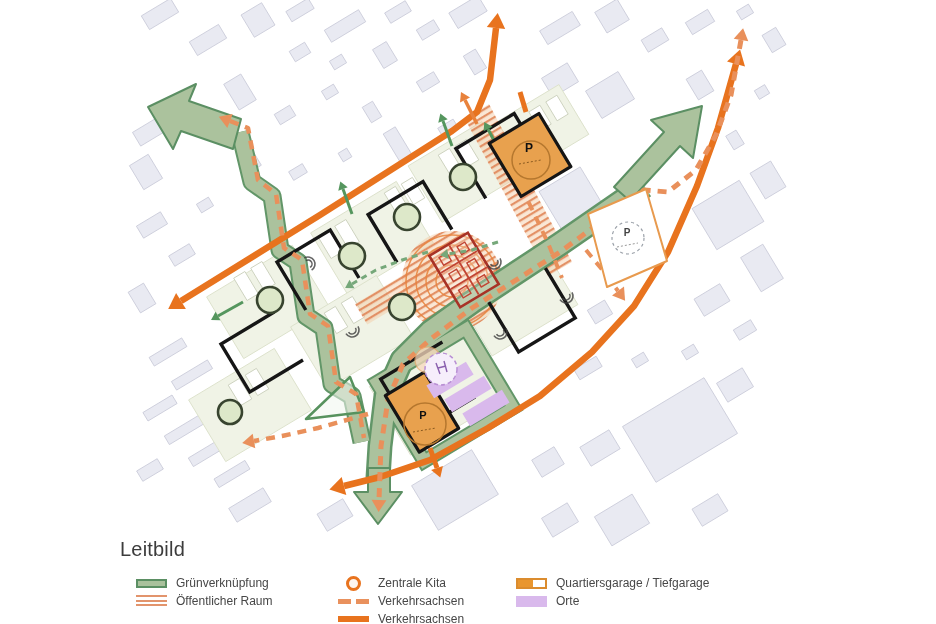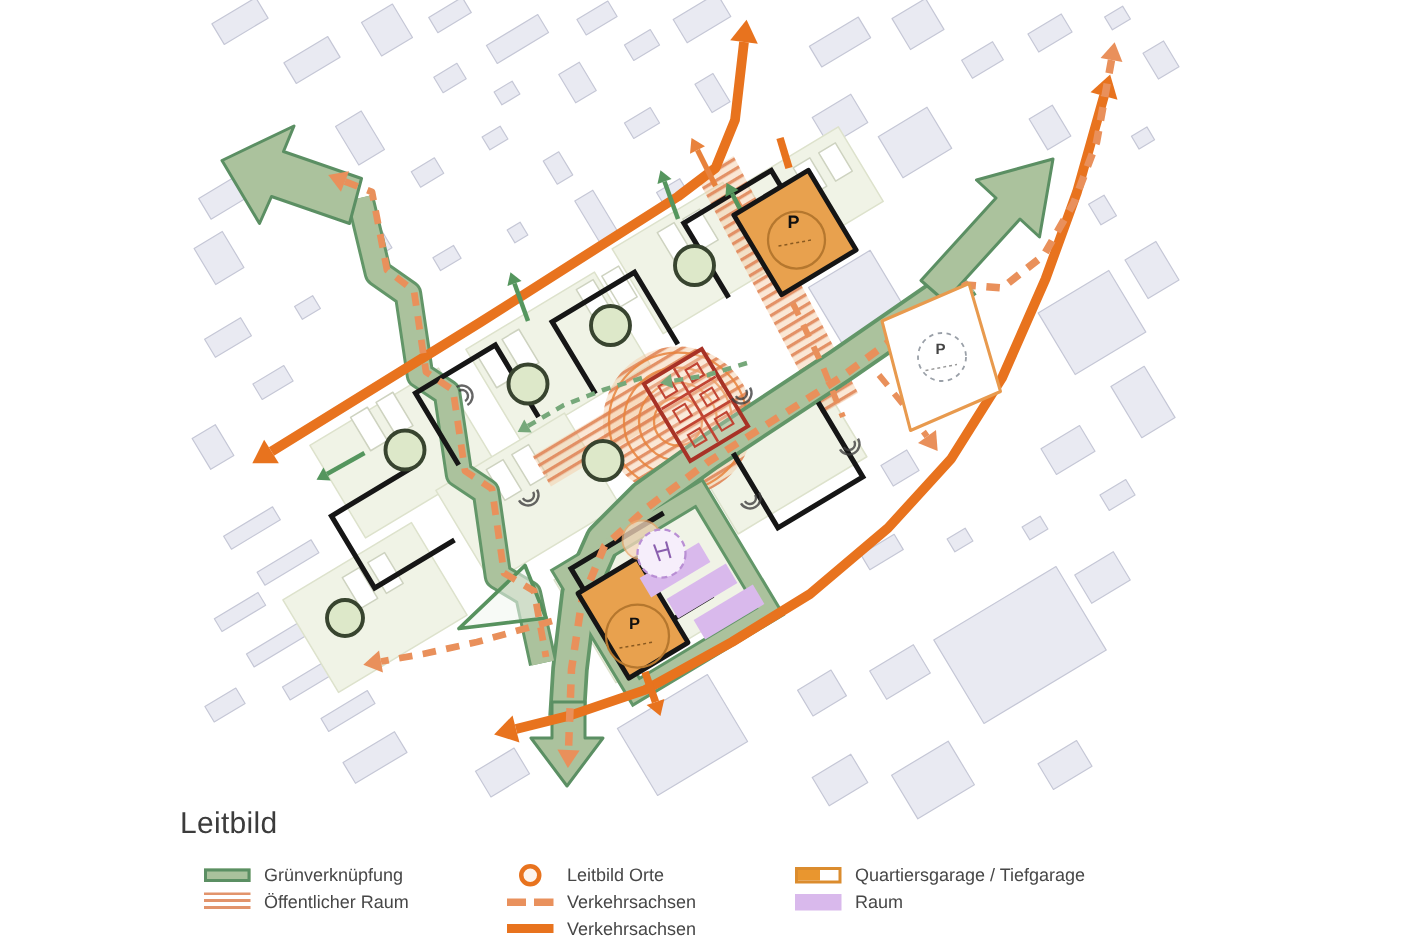--- a/index.html
+++ b/index.html
@@ -264,7 +264,7 @@
       <span class="ic ic-zent">
           <span class="sw"></span>
         </span>
-      <span class="leg-label">Leitbild Orte</span>
+      <span class="leg-label">Zentrale Kita</span>
     </div>
     <div class="leg-row">
       <span class="ic ic-fahr">

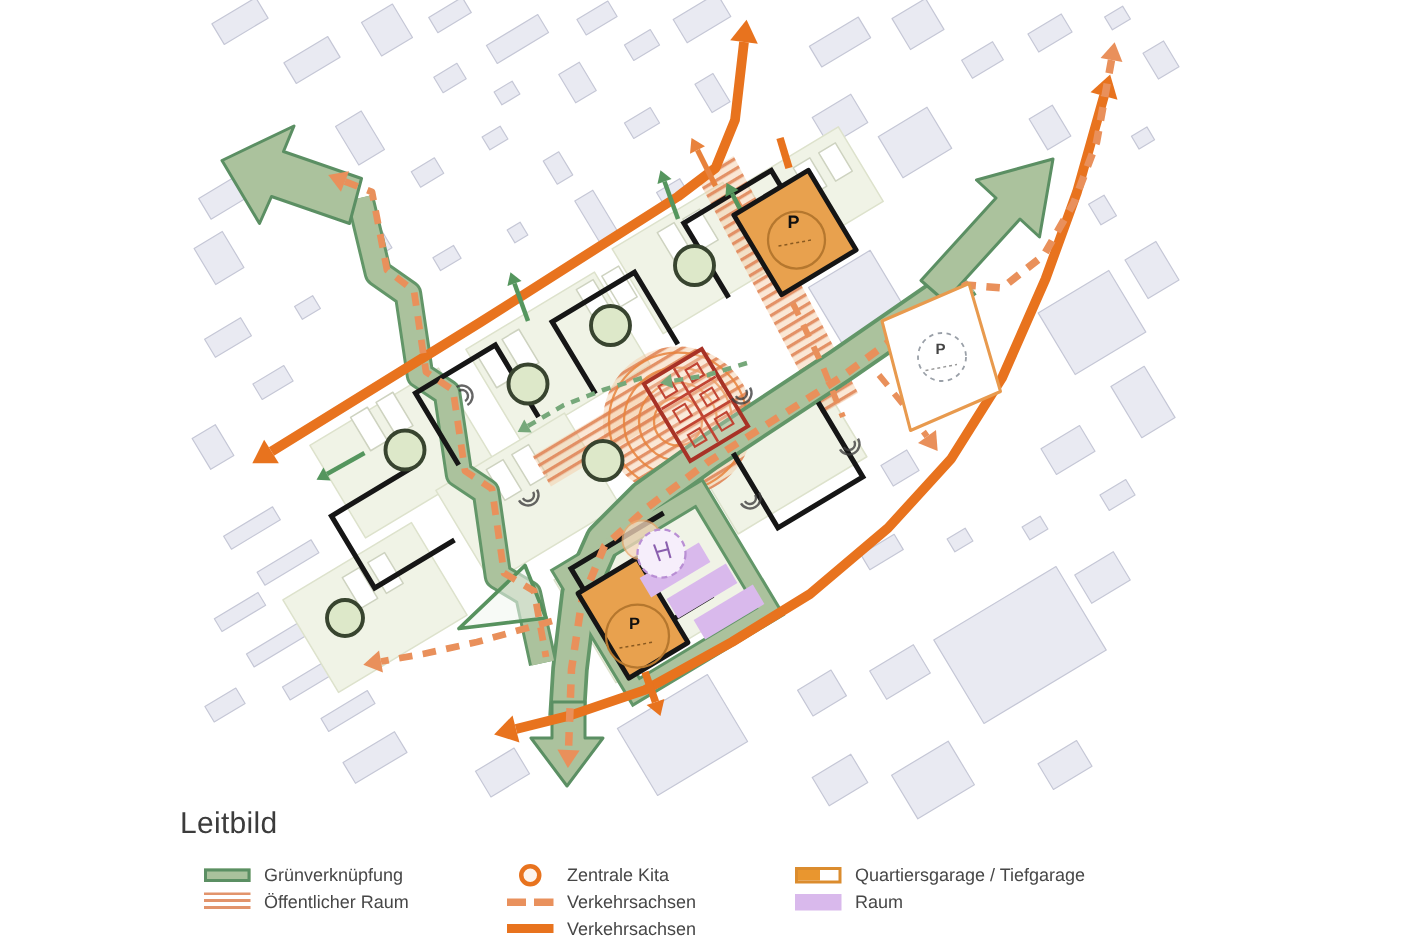--- a/index.html
+++ b/index.html
@@ -8,7 +8,7 @@
   #map-svg{position:absolute;left:0;top:0;}
   #title{position:absolute;left:120px;top:538px;font-size:20px;color:#3c3c3c;letter-spacing:.2px;}
   .leg-col{position:absolute;top:574px;}
-  #leg-c1{left:136px;} #leg-c2{left:338px;} #leg-c3{left:530px;}
+  #leg-c1{left:136px;} #leg-c2{left:338px;} #leg-c3{left:516px;}
   .leg-row{display:flex;align-items:center;height:18px;margin-bottom:0;}
   .leg-label{font-size:12px;color:#474747;margin-left:9px;white-space:nowrap;}
   .ic{width:31px;flex:0 0 31px;display:flex;align-items:center;justify-content:center;}

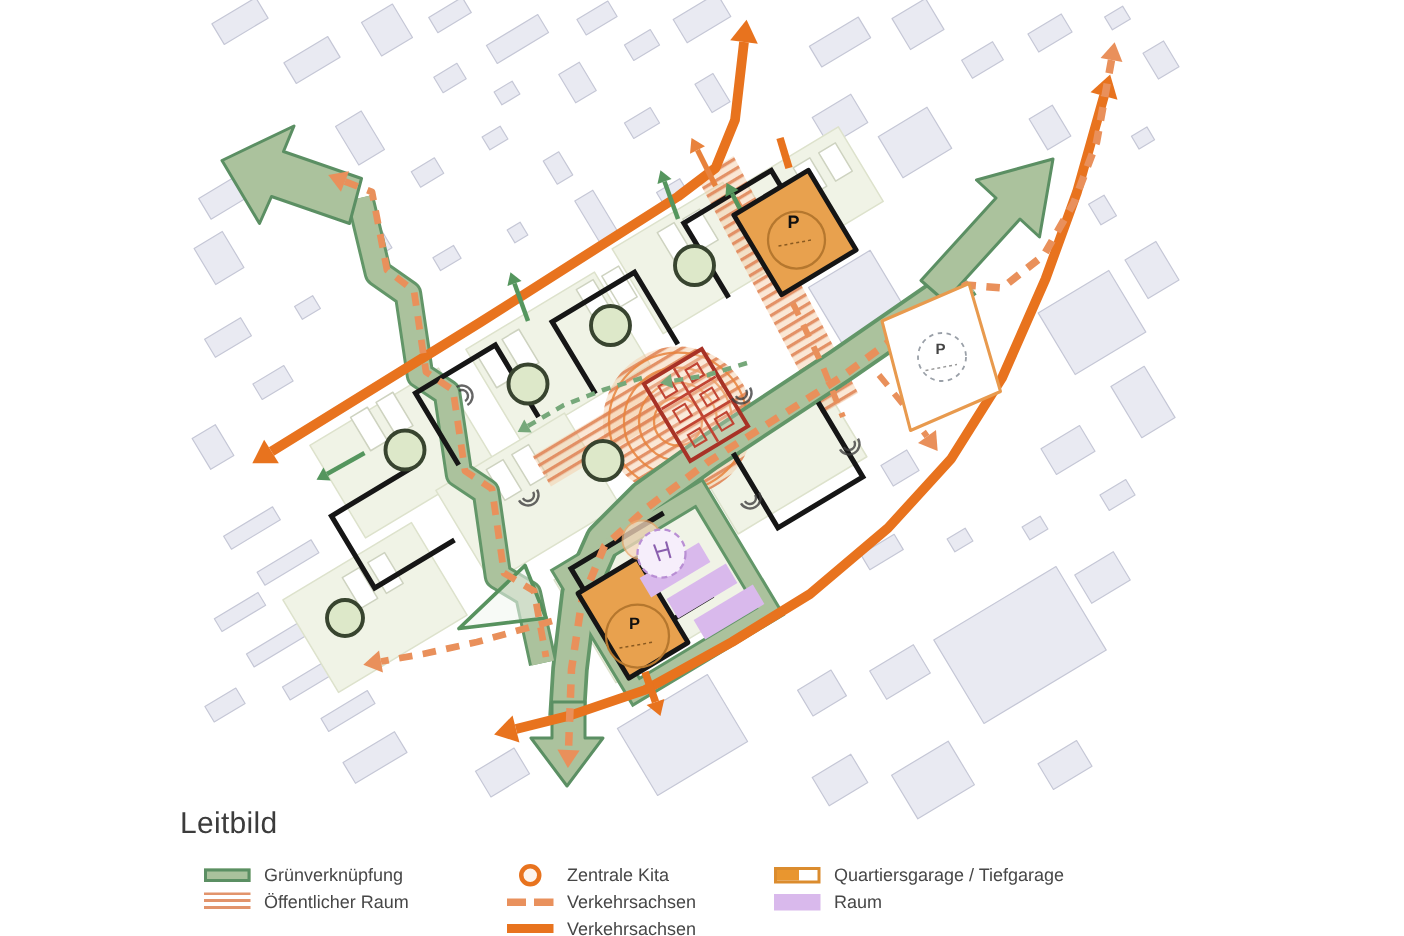--- a/index.html
+++ b/index.html
@@ -291,7 +291,7 @@
       <span class="ic ic-kita">
           <span class="sw"></span>
         </span>
-      <span class="leg-label">Raum</span>
+      <span class="leg-label">Orte</span>
     </div>
   </div>
 </div>

